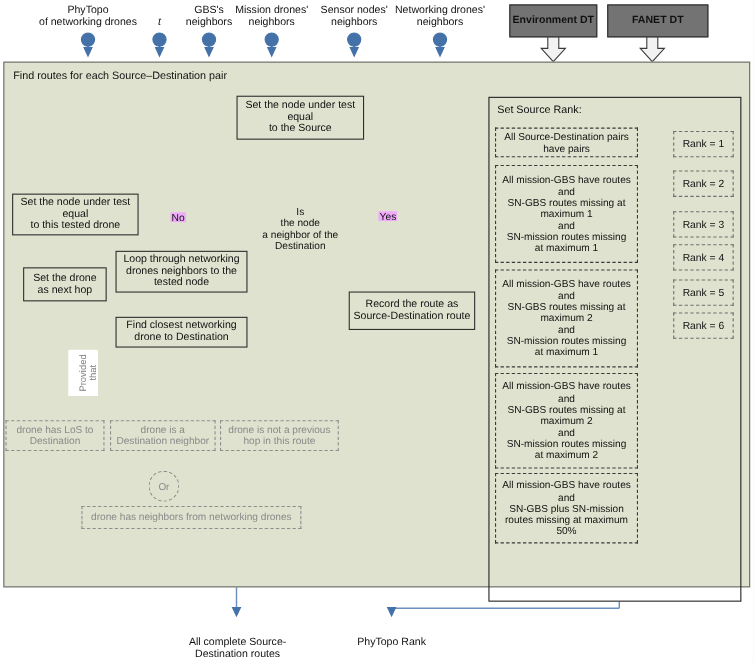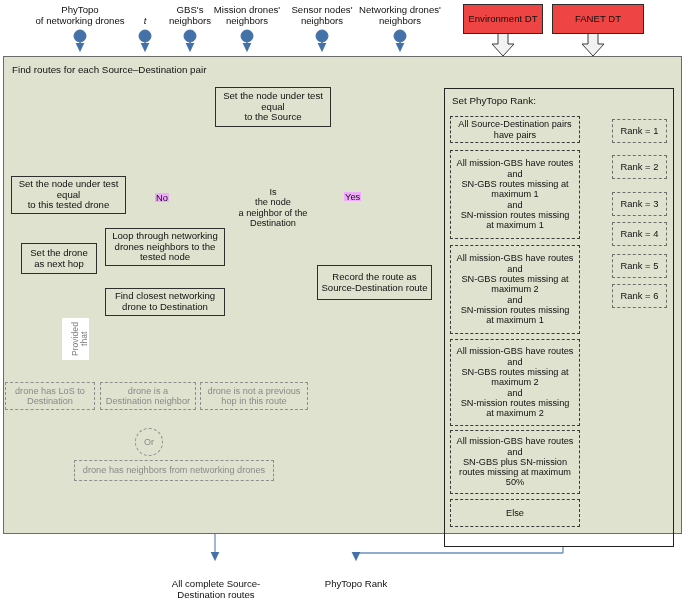--- a/index.html
+++ b/index.html
@@ -31,9 +31,10 @@
   }
   
   .dtbox{
-    background:#ef4444;
+    background:#737373;
     border:1.3px solid #2b2b2b;
     font-size:9.6px;
+    font-weight:bold;
   }
   
   .dashbox{

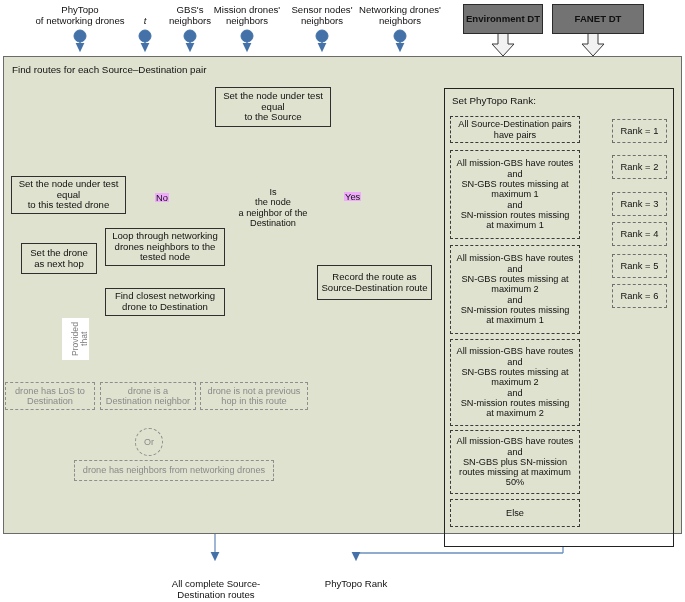--- a/index.html
+++ b/index.html
@@ -339,7 +339,7 @@
 
   <div class="rank-panel" style="left:444px;top:88px;width:230px;height:459px;"></div>
   <div class="hdr" style="left:452px;top:95px;">
-    <span>Set PhyTopo Rank:</span>
+    <span>Set Source Rank:</span>
   </div>
 
   <div class="node dashbox" style="left:450px;top:116px;width:130px;height:27px;white-space:pre-line;">

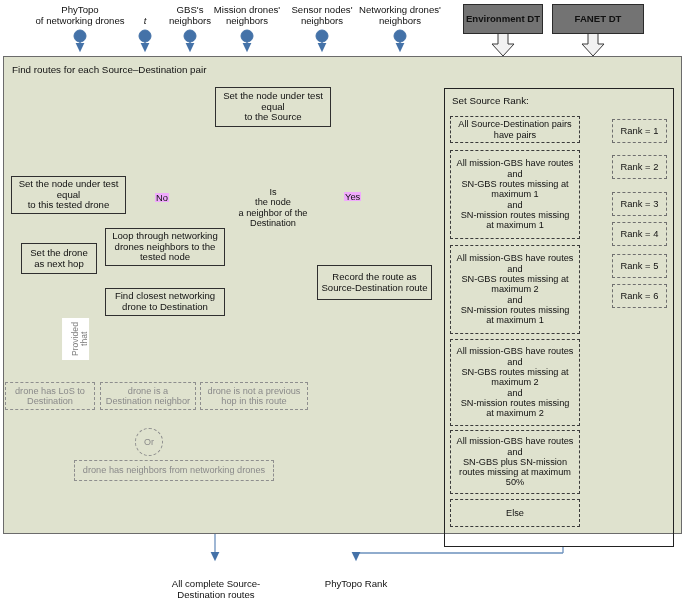--- a/index.html
+++ b/index.html
@@ -380,9 +380,6 @@
 routes missing at maximum
 50%</span>
   </div>
-  <div class="node dashbox" style="left:450px;top:499px;width:130px;height:28px;white-space:pre-line;">
-    <span>Else</span>
-  </div>
 
   <div class="node rankbox" style="left:612px;top:119px;width:55px;height:24px;">
     <span>Rank = 1</span>

